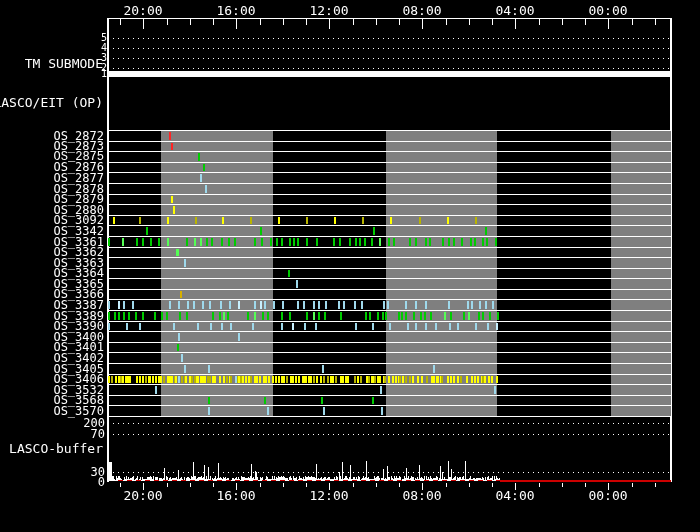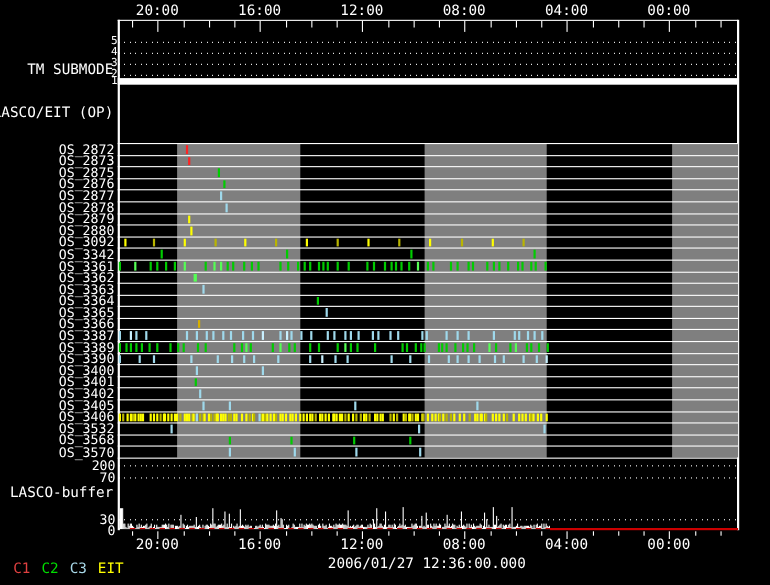--- a/index.html
+++ b/index.html
@@ -129,7 +129,7 @@
       <div style="position: absolute; left: 169px; top: 132px; width: 2px; height: 8px; background: rgb(255, 36, 36);"></div>
       <div class="rowlbl" style="position: absolute; top: 140px;">OS_2873</div>
       <div style="position: absolute; left: 171px; top: 143px; width: 2px; height: 7px; background: rgb(255, 36, 36);"></div>
-      <div class="rowlbl" style="position: absolute; top: 151px;">OS_2875</div>
+      <div class="rowlbl" style="position: absolute; top: 151px; font-family: Liberation Mono, monospace;">OS_2875</div>
       <div style="position: absolute; left: 198px; top: 153px; width: 2px; height: 8px; background: rgb(0, 204, 0);"></div>
       <div class="rowlbl" style="position: absolute; top: 161px;">OS_2876</div>
       <div style="position: absolute; left: 203px; top: 164px; width: 2px; height: 7px; background: rgb(0, 204, 0);"></div>

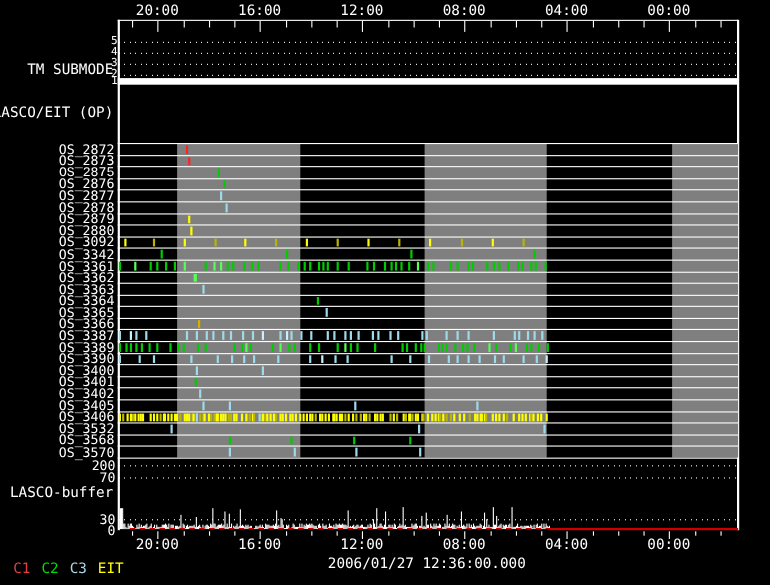--- a/index.html
+++ b/index.html
@@ -944,9 +944,6 @@
 
   <div class="ts">2006/01/27 12:36:00.000</div>
 
-  <div class="legend">
-    <span style="color: rgb(224, 64, 64);">C1</span><span style="color: rgb(0, 221, 0);">C2</span><span style="color: rgb(168, 216, 232);">C3</span><span style="color: rgb(255, 255, 0);">EIT</span>
-  </div>
 </div>
 
 </body></html>

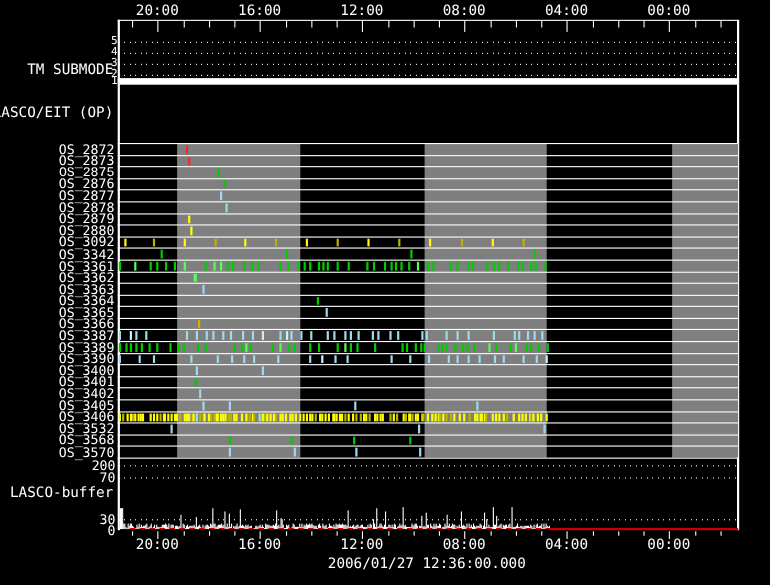--- a/index.html
+++ b/index.html
@@ -942,7 +942,6 @@
   <div class="lbl" id="lbl-op" style="top:95px;">LASCO/EIT (OP)</div>
   <div class="lbl" id="lbl-buf" style="top:441px;">LASCO-buffer</div>
 
-  <div class="ts">2006/01/27 12:36:00.000</div>
 
 </div>
 

